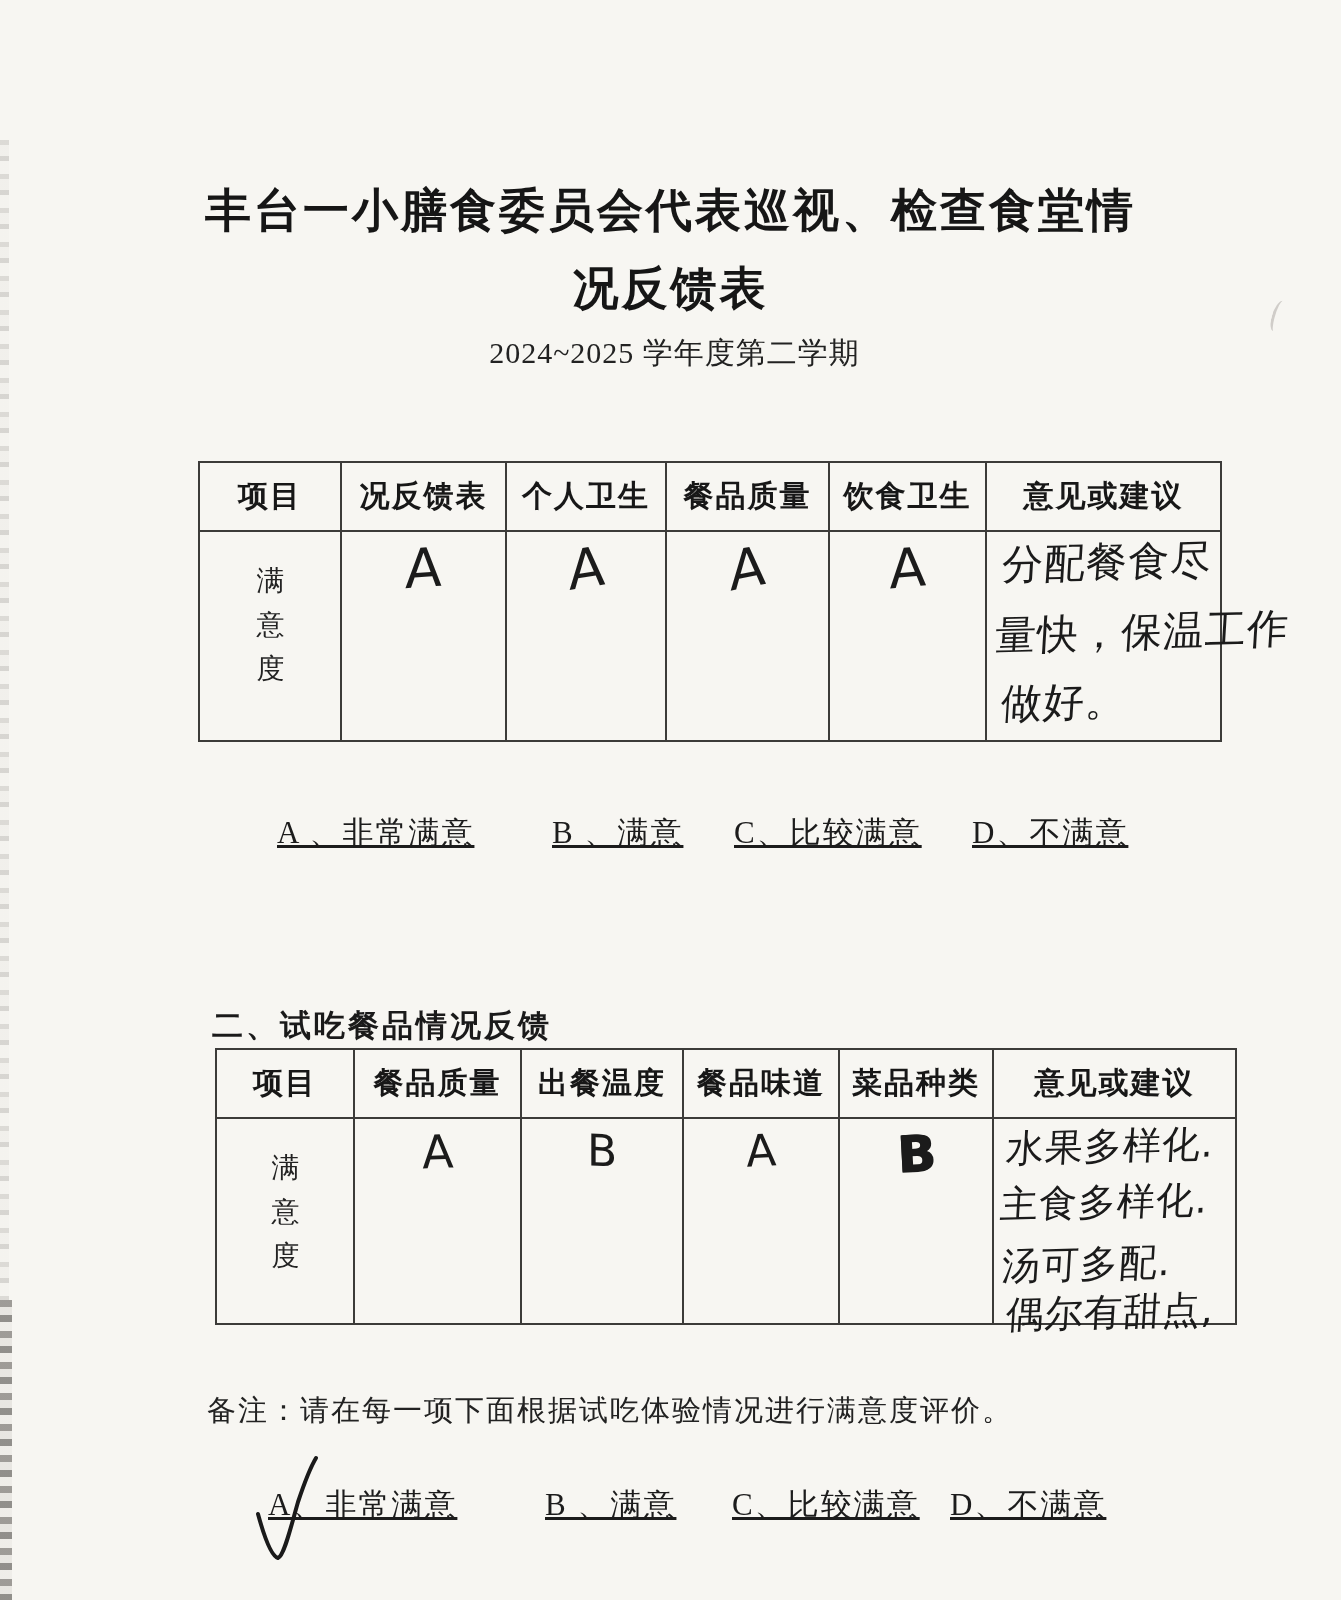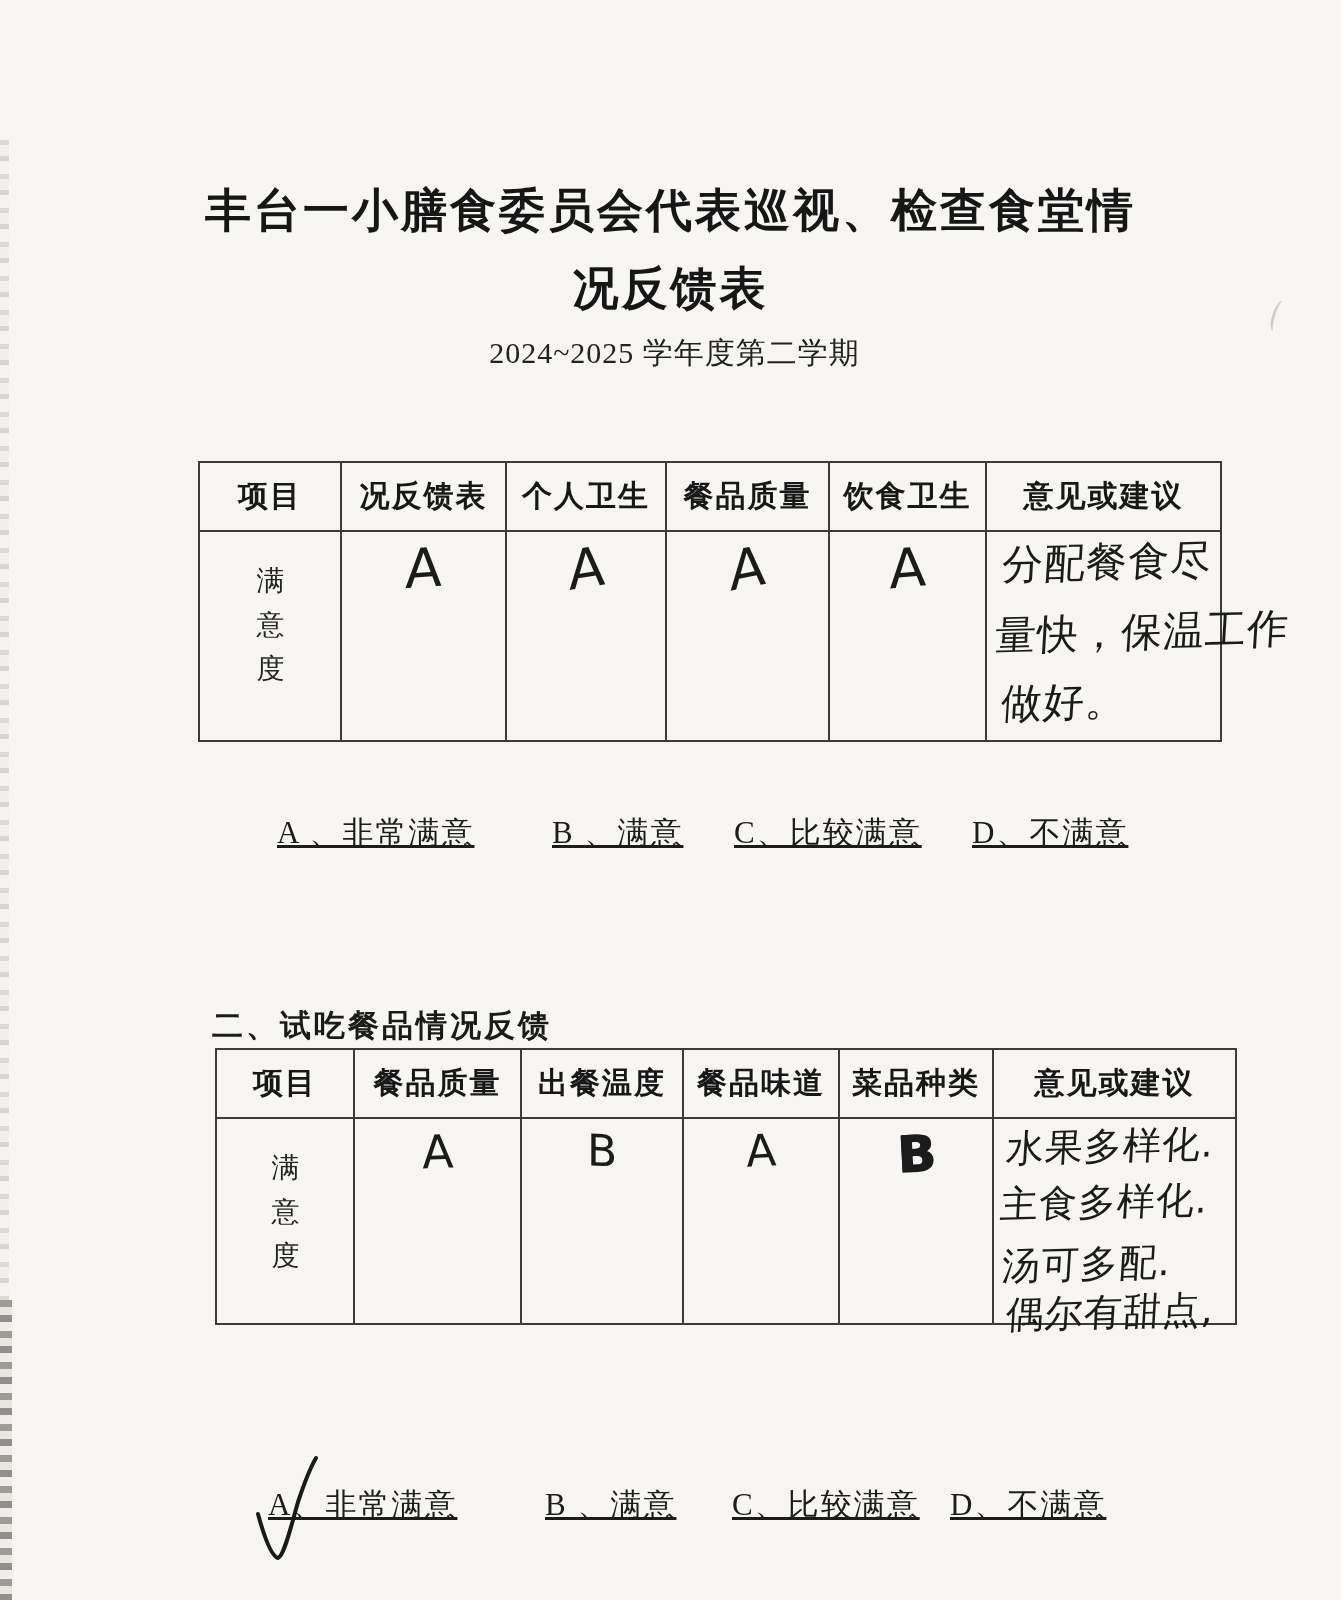--- a/index.html
+++ b/index.html
@@ -218,6 +218,7 @@
   </tbody>
     </table>
 
+  <div class="note n2">备注：请在每一项下面根据试吃体验情况进行满意度评价。</div>
 
   <span class="opt" style="left:268px;top:1484px;">A、非常满意</span>
   <span class="opt" style="left:545px;top:1484px;">B 、满意</span>

